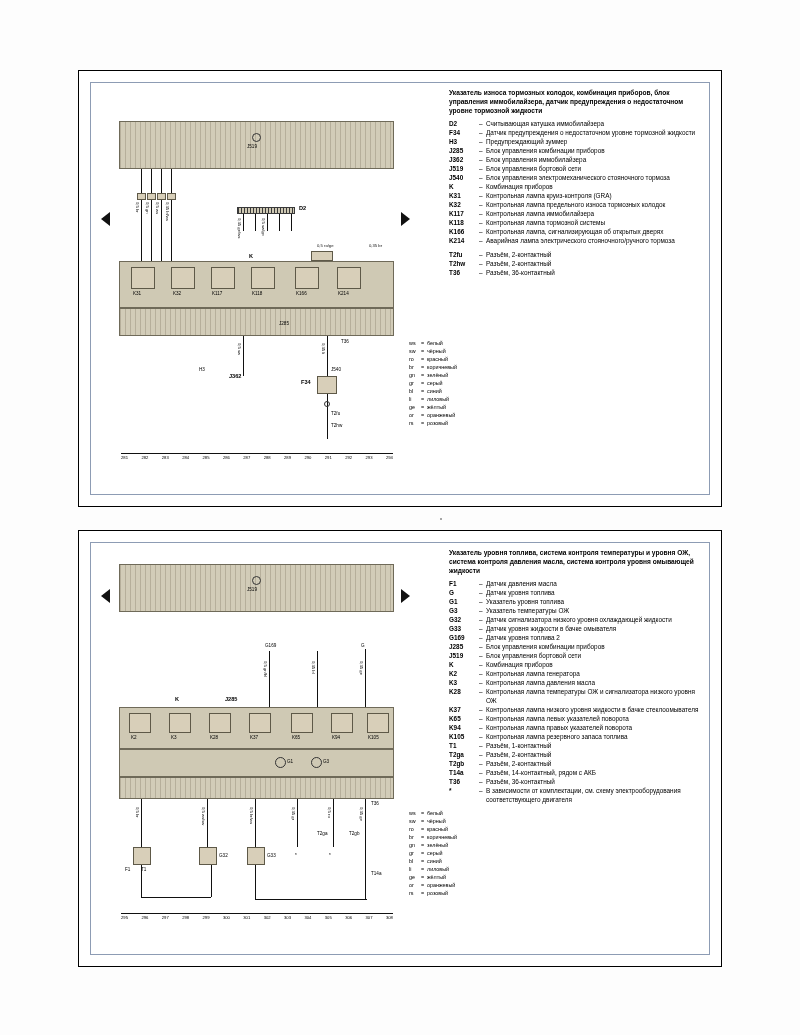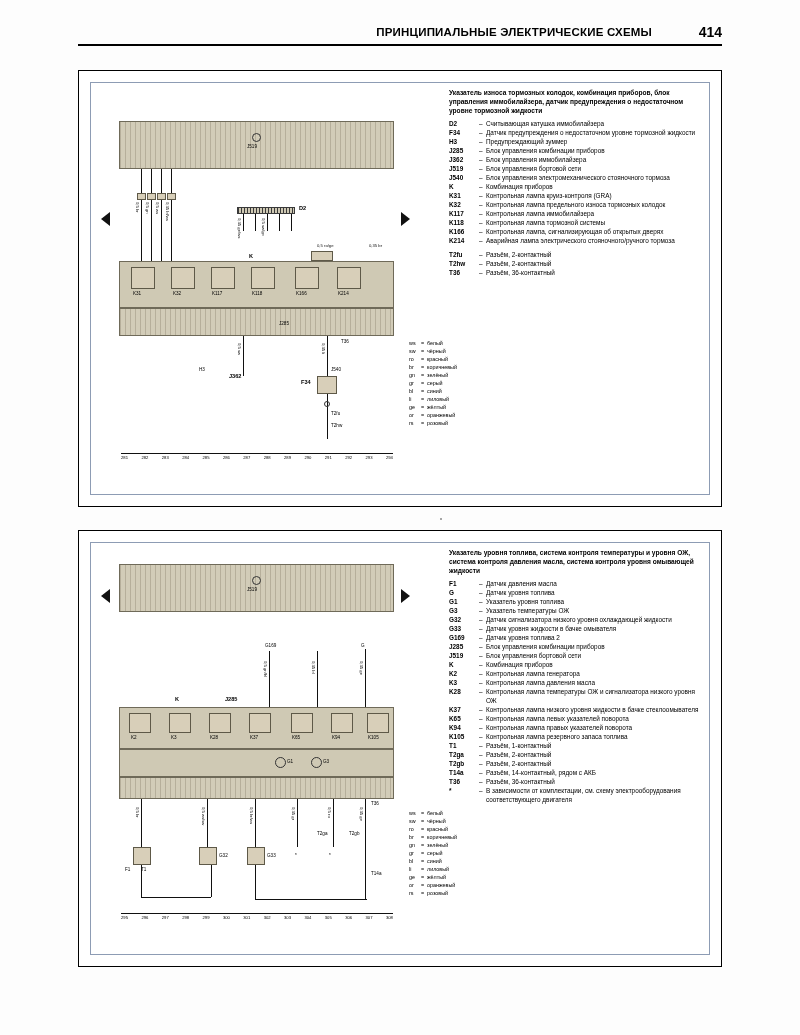--- a/index.html
+++ b/index.html
@@ -173,11 +173,6 @@
 
 <div class="page">
 
-  <div class="header">
-    <div class="header-title">ПРИНЦИПИАЛЬНЫЕ ЭЛЕКТРИЧЕСКИЕ СХЕМЫ</div>
-    <div class="header-page">414</div>
-    <div class="header-rule"></div>
-  </div>
 
   <div class="figure fig1">
     <div class="inner"></div>

